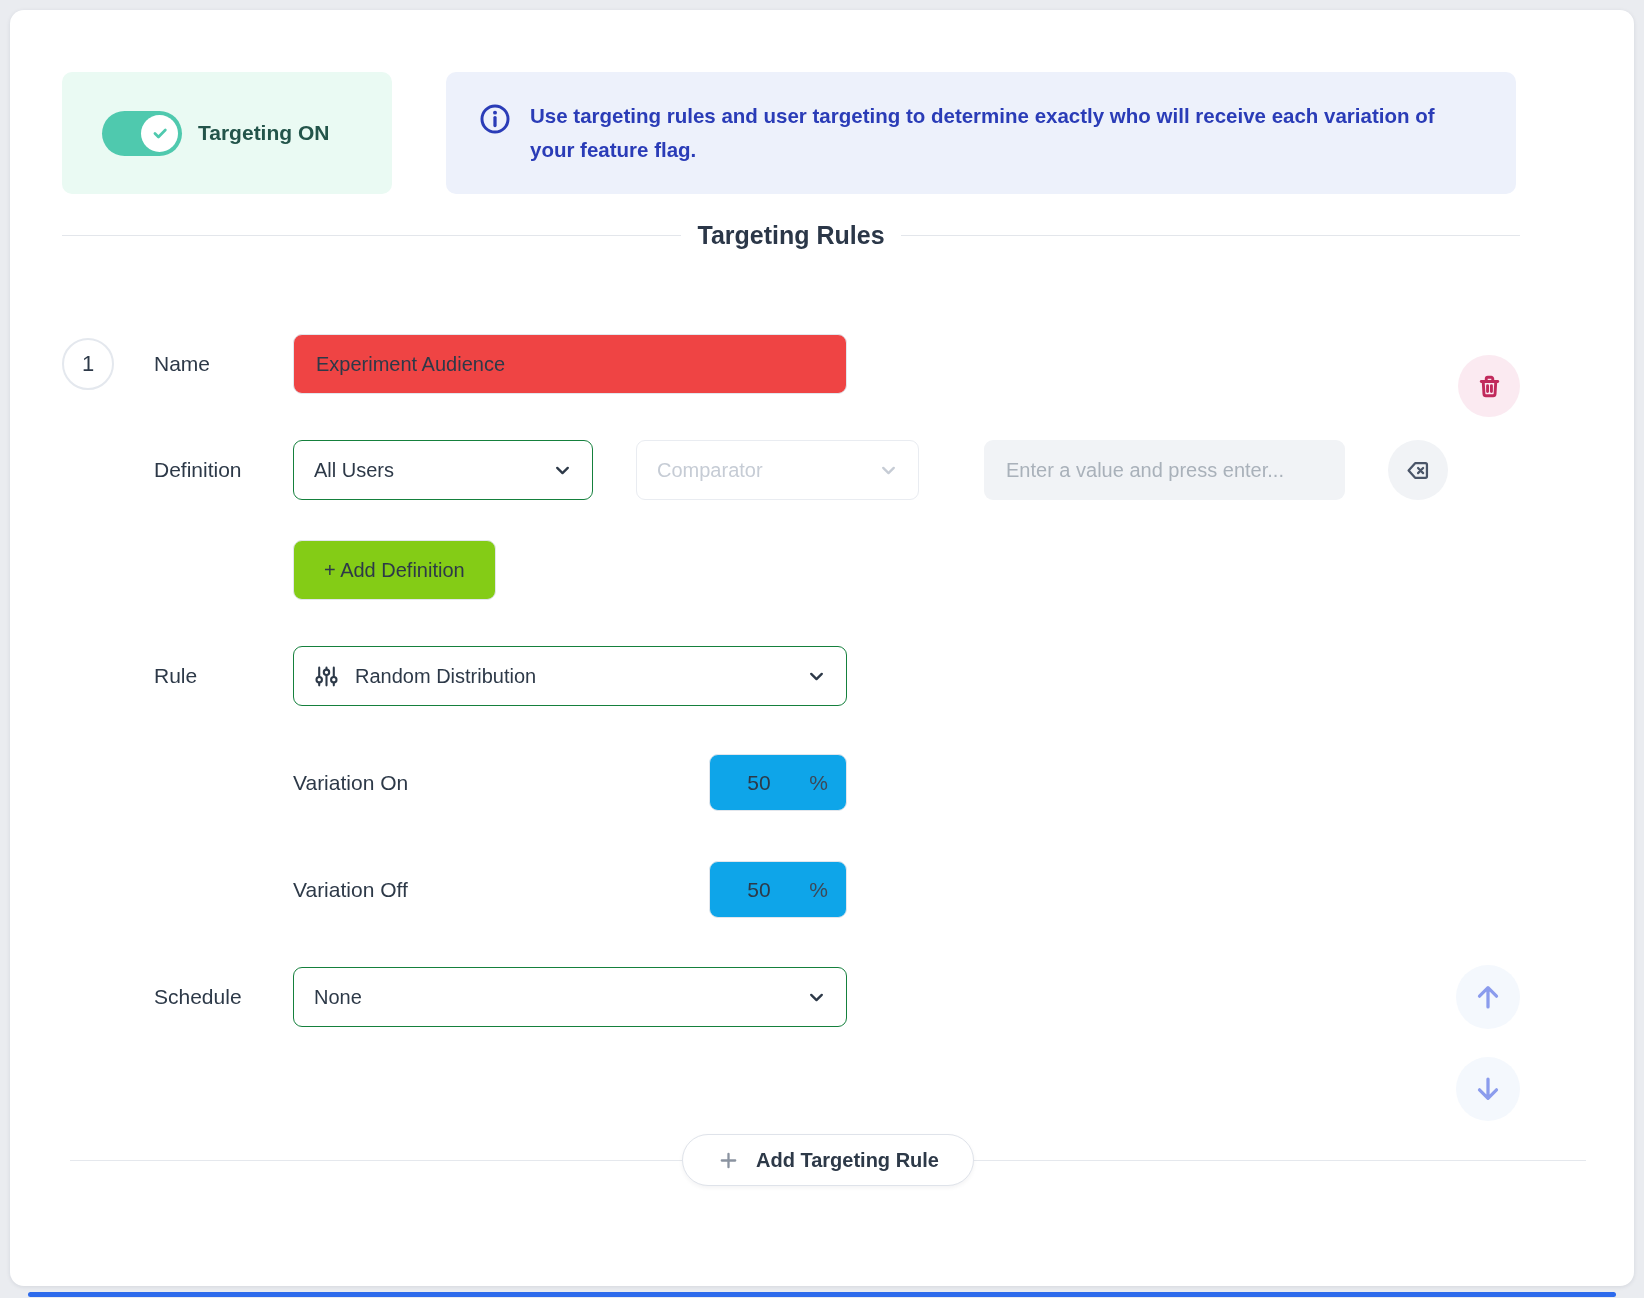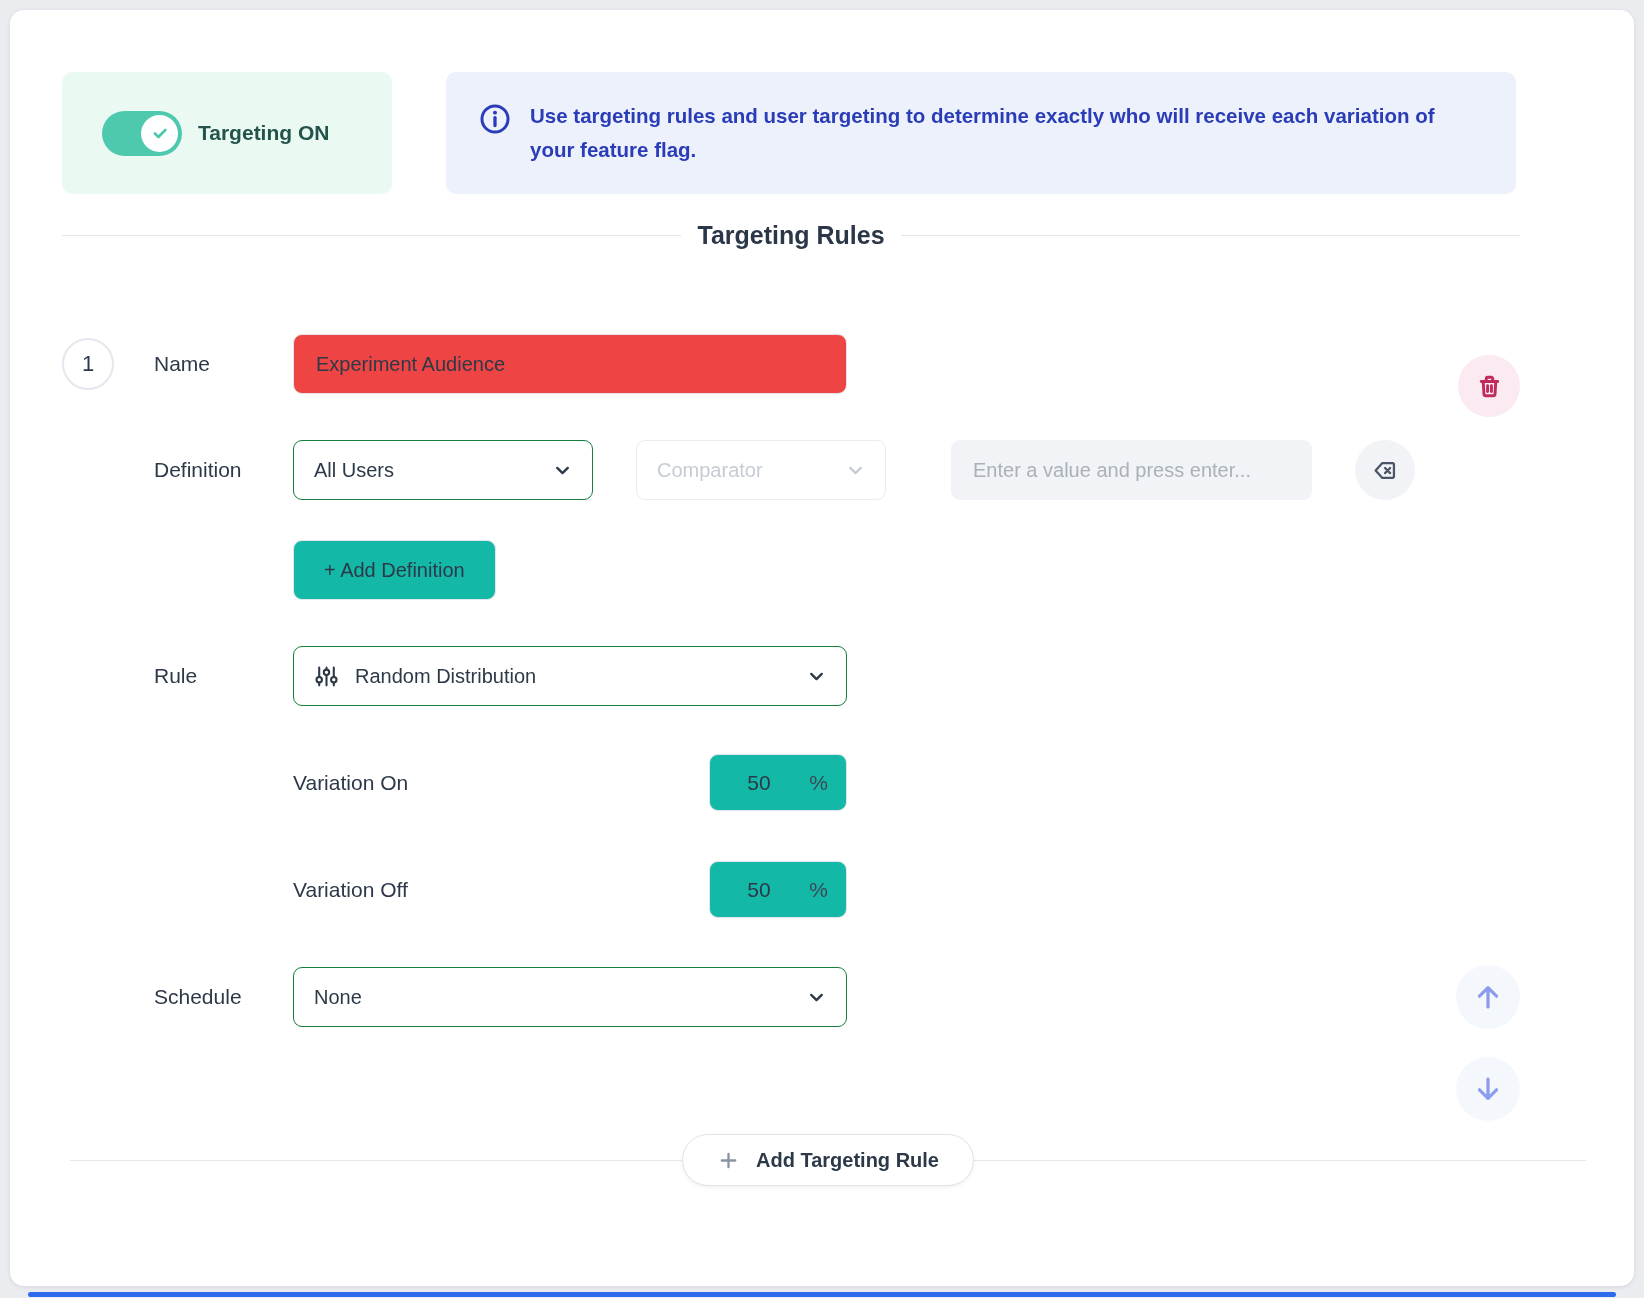--- a/index.html
+++ b/index.html
@@ -71,7 +71,7 @@
     padding: 0 20px; font-size: 20px; color: #2d3948; cursor: pointer;
   }
   .select .sel-left { display: flex; align-items: center; gap: 16px; }
-  .w-300 { width: 300px; } .w-261 { width: 250px; margin-left: 43px; } .w-554 { width: 554px; }
+  .w-300 { width: 300px; } .w-261 { width: 283px; margin-left: 43px; } .w-554 { width: 554px; }
   .select.disabled { color: #c6ccd5; border-color: #e9ecf1; }
   .chev { flex-shrink: 0; }
 

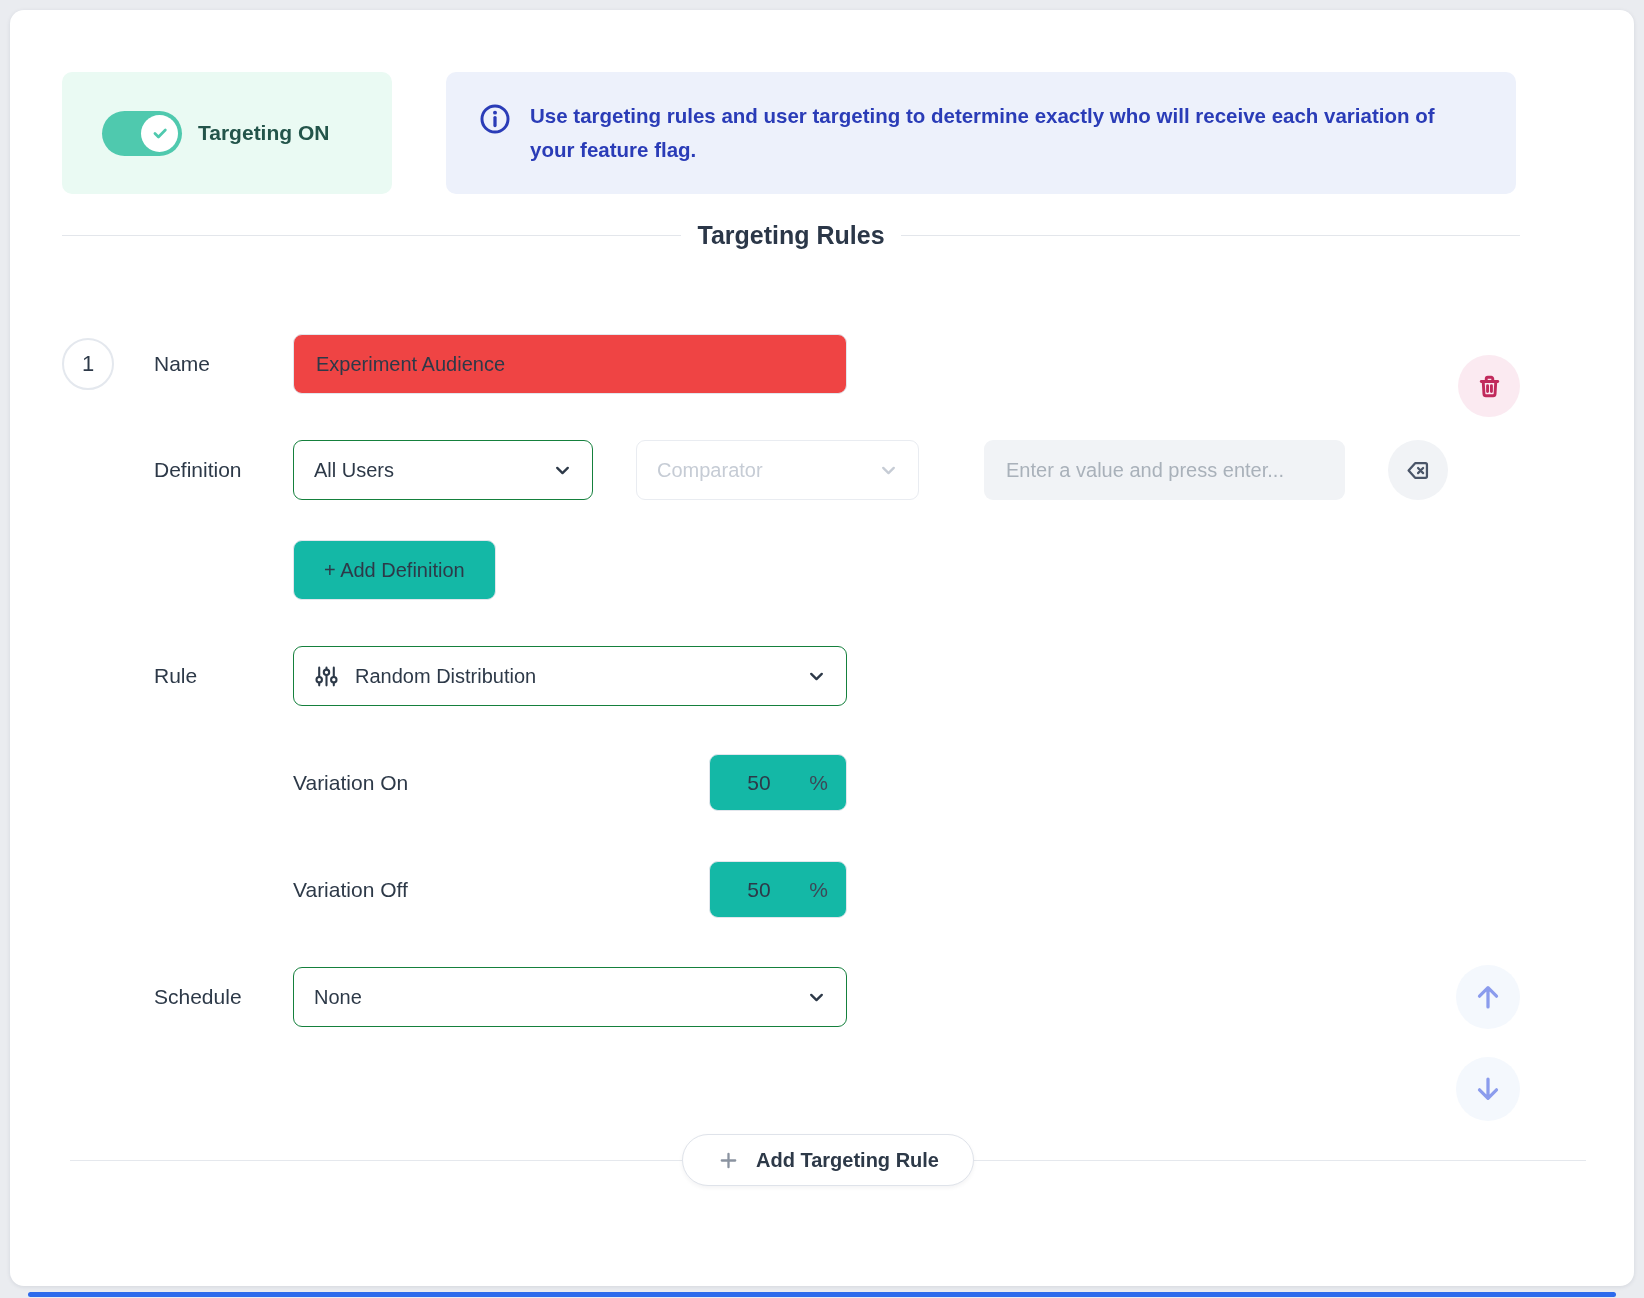--- a/index.html
+++ b/index.html
@@ -90,7 +90,7 @@
 
   .btn-outline {
     height: 60px; padding: 0 30px; border: 1px solid #e2e6ec; border-radius: 9px;
-    background: #14b8a6; font-size: 20px; font-weight: 500; color: #2d3948;
+    background: #84cc16; font-size: 20px; font-weight: 500; color: #2d3948;
     font-family: inherit; cursor: pointer;
   }
 

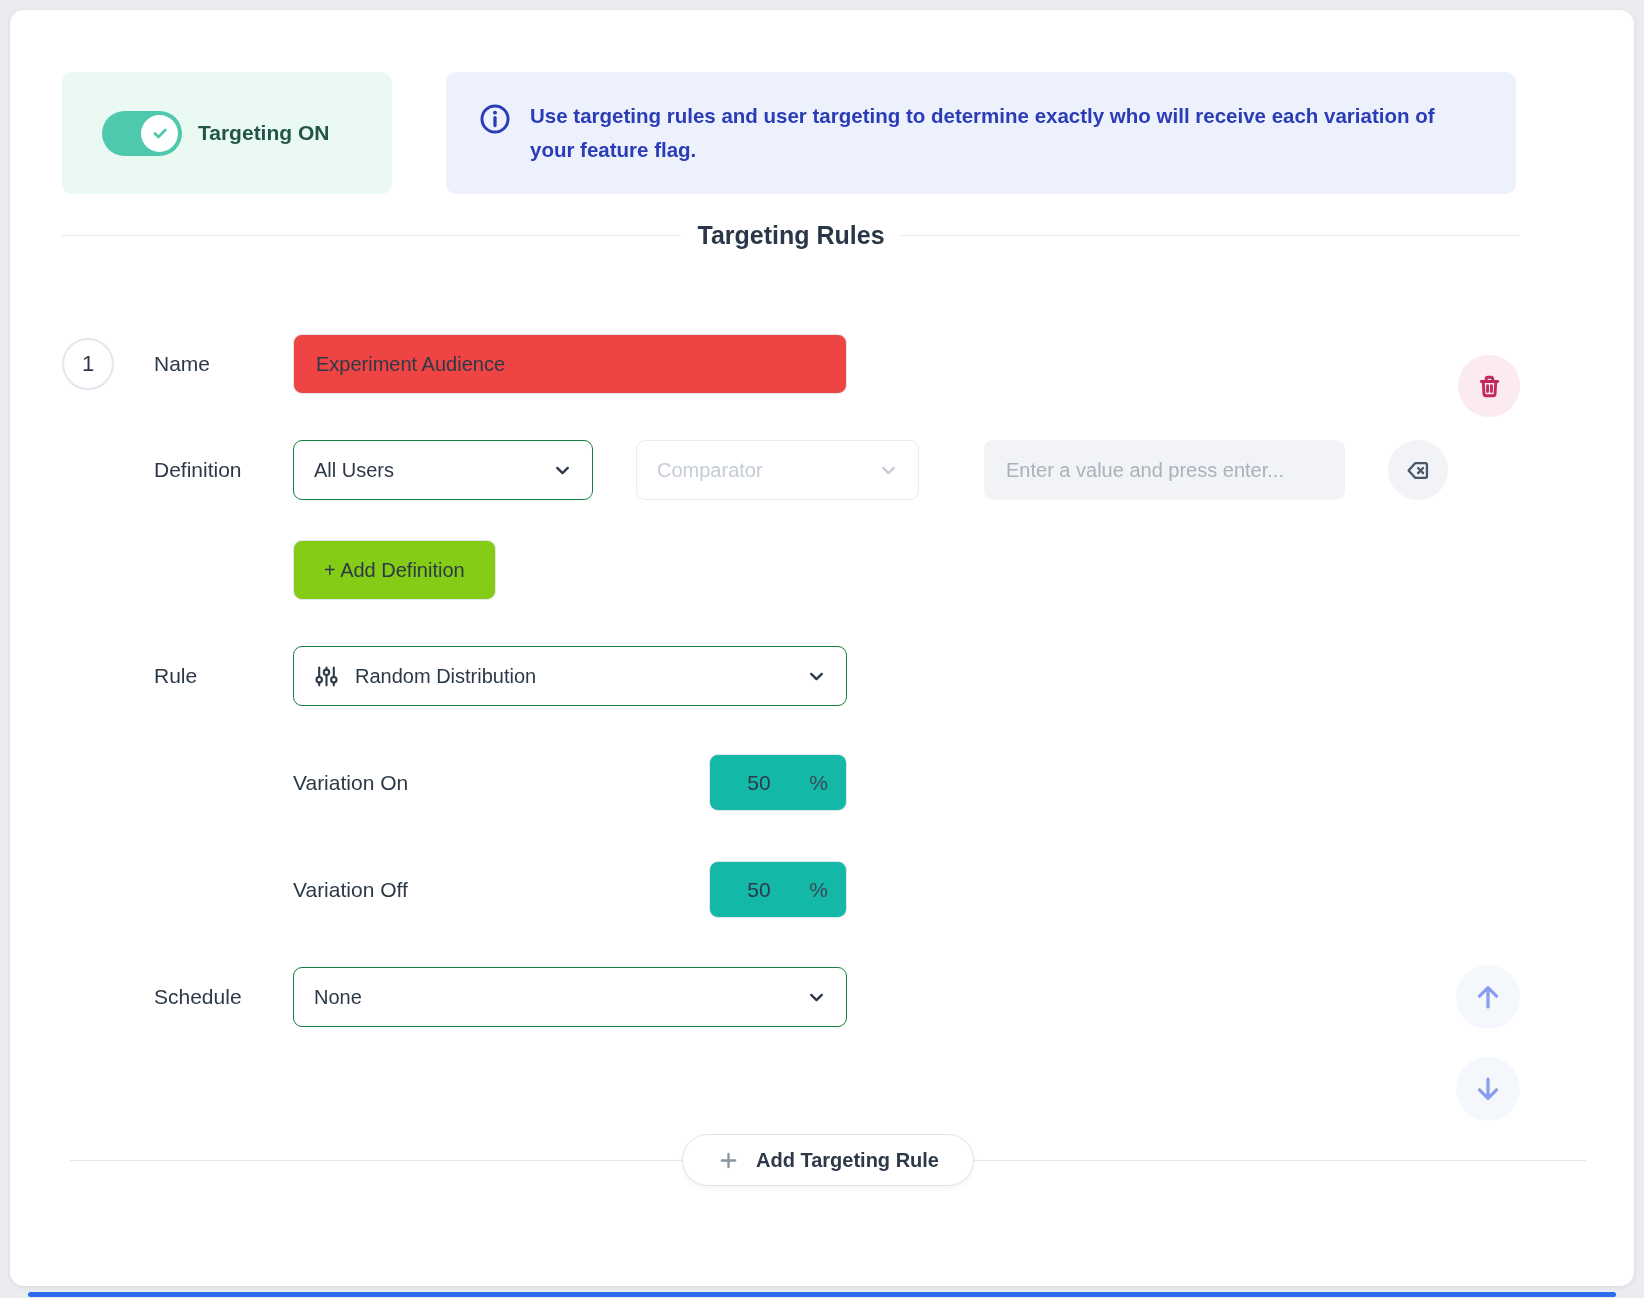--- a/index.html
+++ b/index.html
@@ -97,7 +97,7 @@
   .var-label { width: 416px; font-size: 21px; font-weight: 500; color: #2d3948; flex-shrink: 0; }
   .pct-box {
     width: 138px; height: 57px; border: 1px solid #e2e6ec; border-radius: 9px;
-    display: flex; align-items: center; padding: 0 18px; background: #14b8a6;
+    display: flex; align-items: center; padding: 0 18px; background: #0ea5e9;
   }
   .pct-value {
     width: 62px; text-align: center; border: none; background: transparent;

